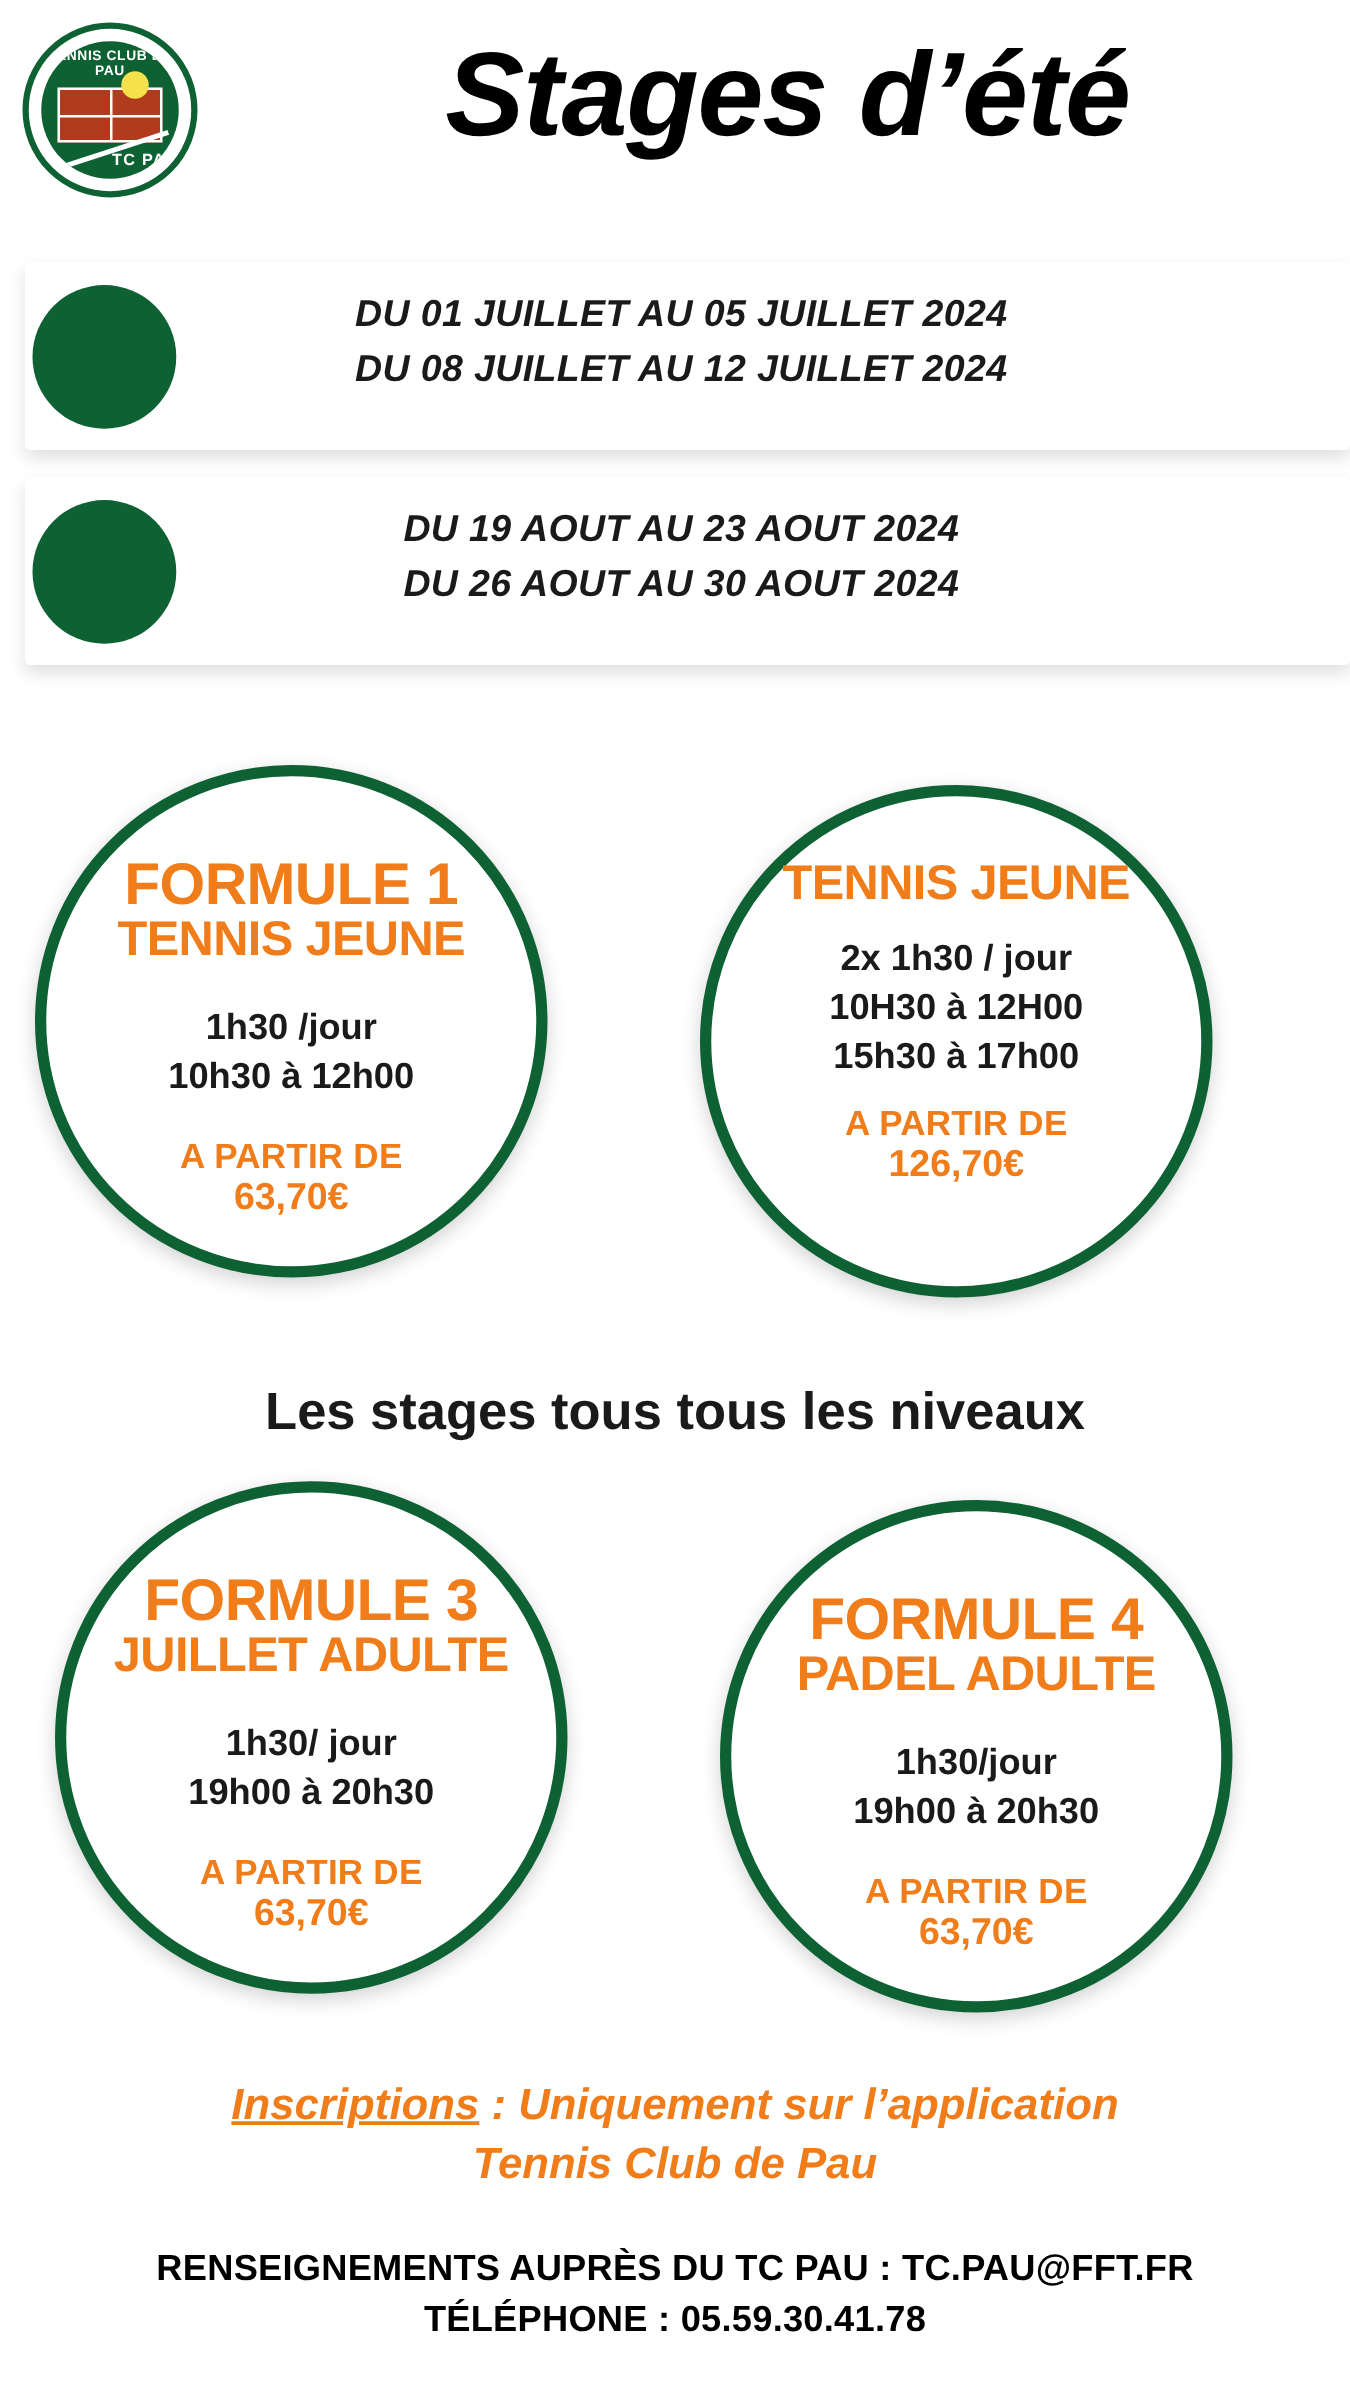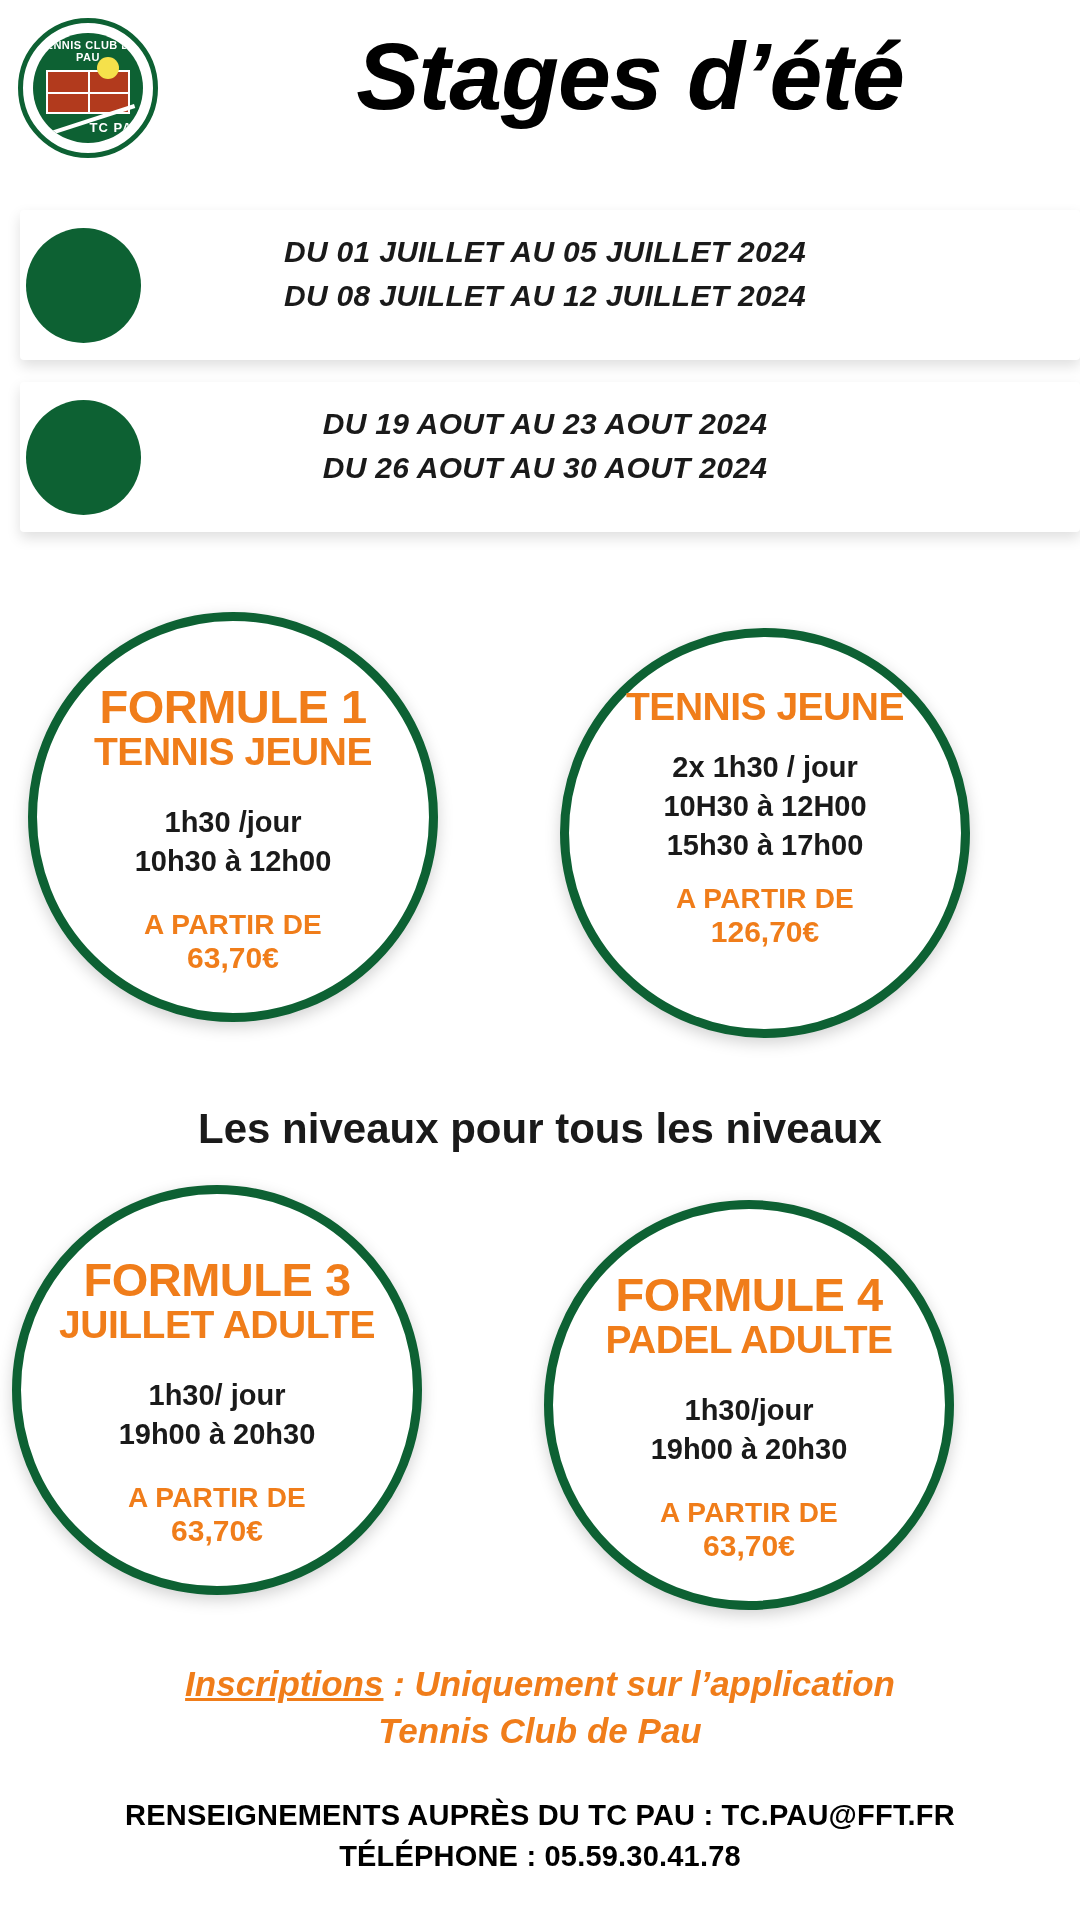--- a/index.html
+++ b/index.html
@@ -309,7 +309,7 @@
   <div class="f-price">126,70€</div>
 </div>
 
-<div class="mid-text">Les niveaux pour tous les niveaux</div>
+<div class="mid-text">Les stages tous tous les niveaux</div>
 
 <div class="circle c3 pad-1">
   <div class="f-title">FORMULE 3</div>

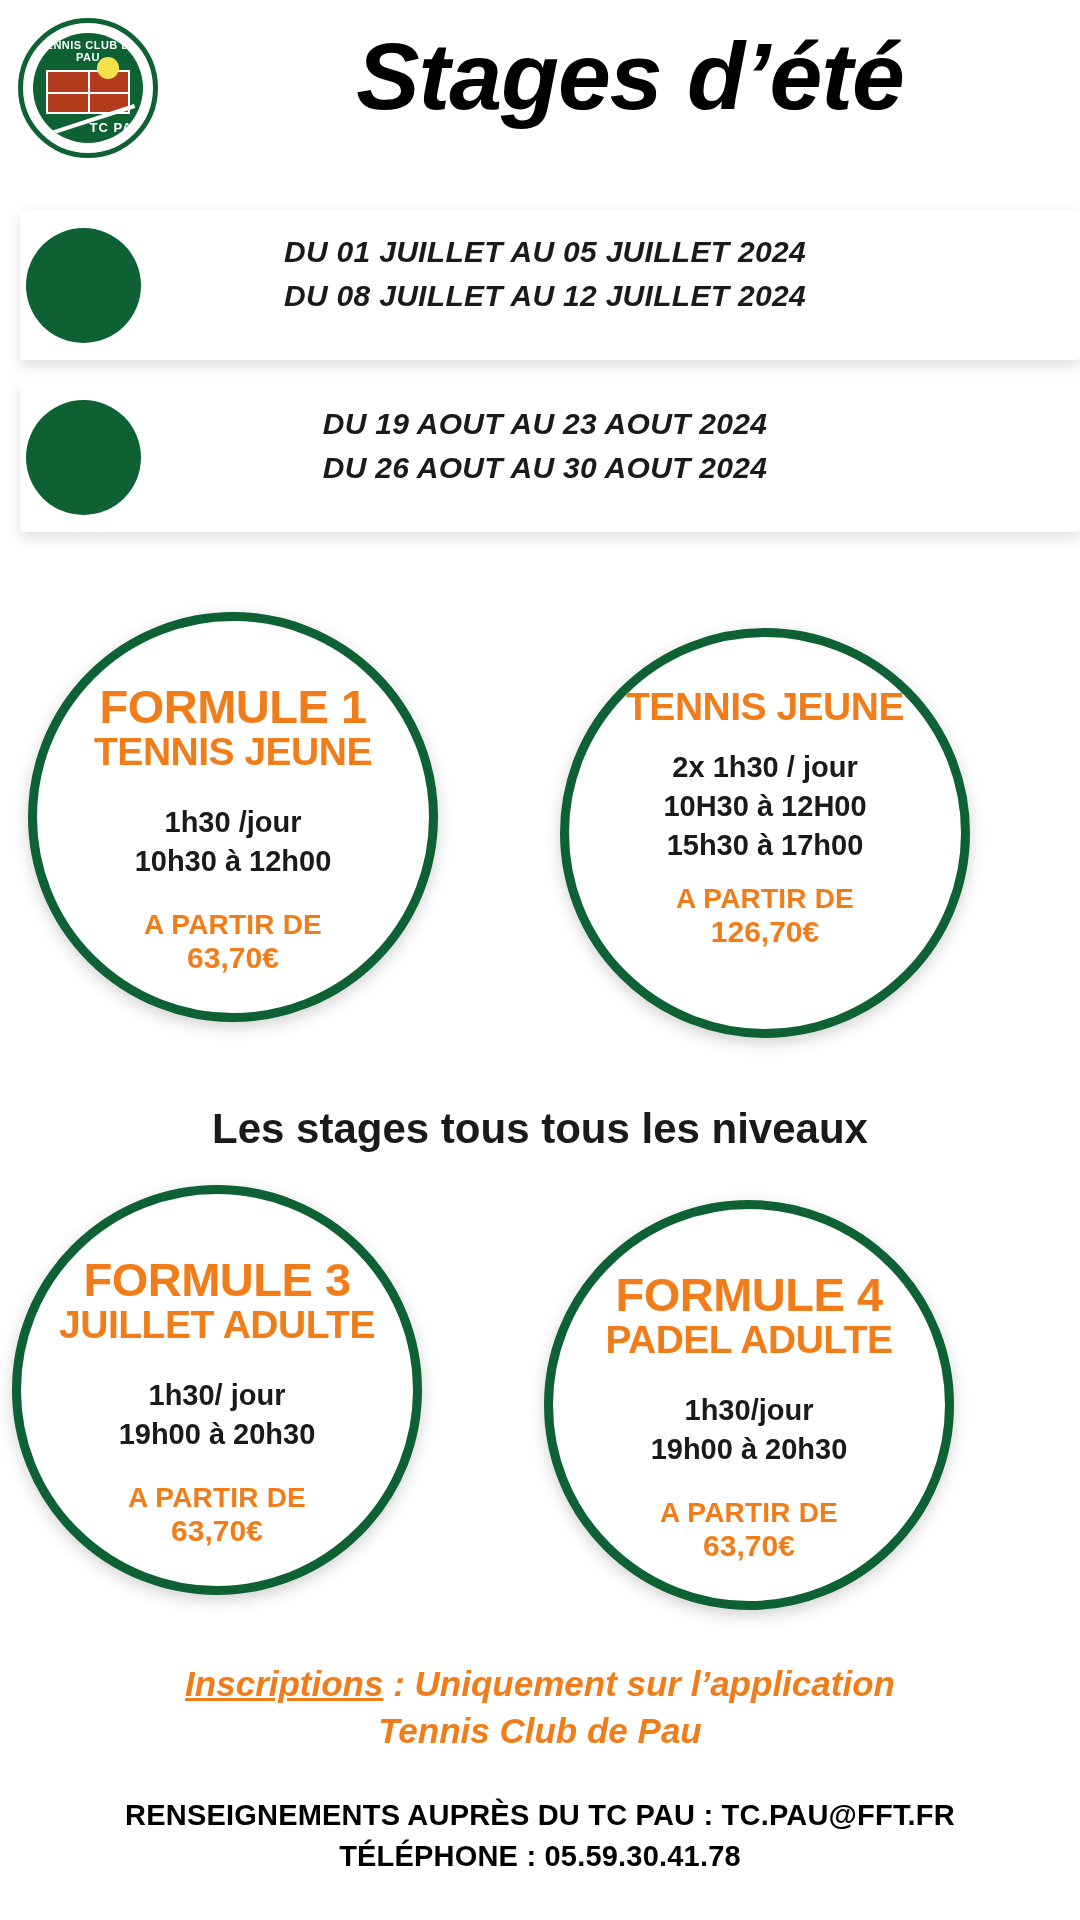--- a/index.html
+++ b/index.html
@@ -177,7 +177,7 @@
   }
   .c1 { left: 28px;  top: 612px; }
   .c2 { left: 560px; top: 628px; }
-  .c3 { left: 12px;  top: 1185px; }
+  .c3 { left: 44px;  top: 1185px; }
   .c4 { left: 544px; top: 1200px; }
 
   .f-title {

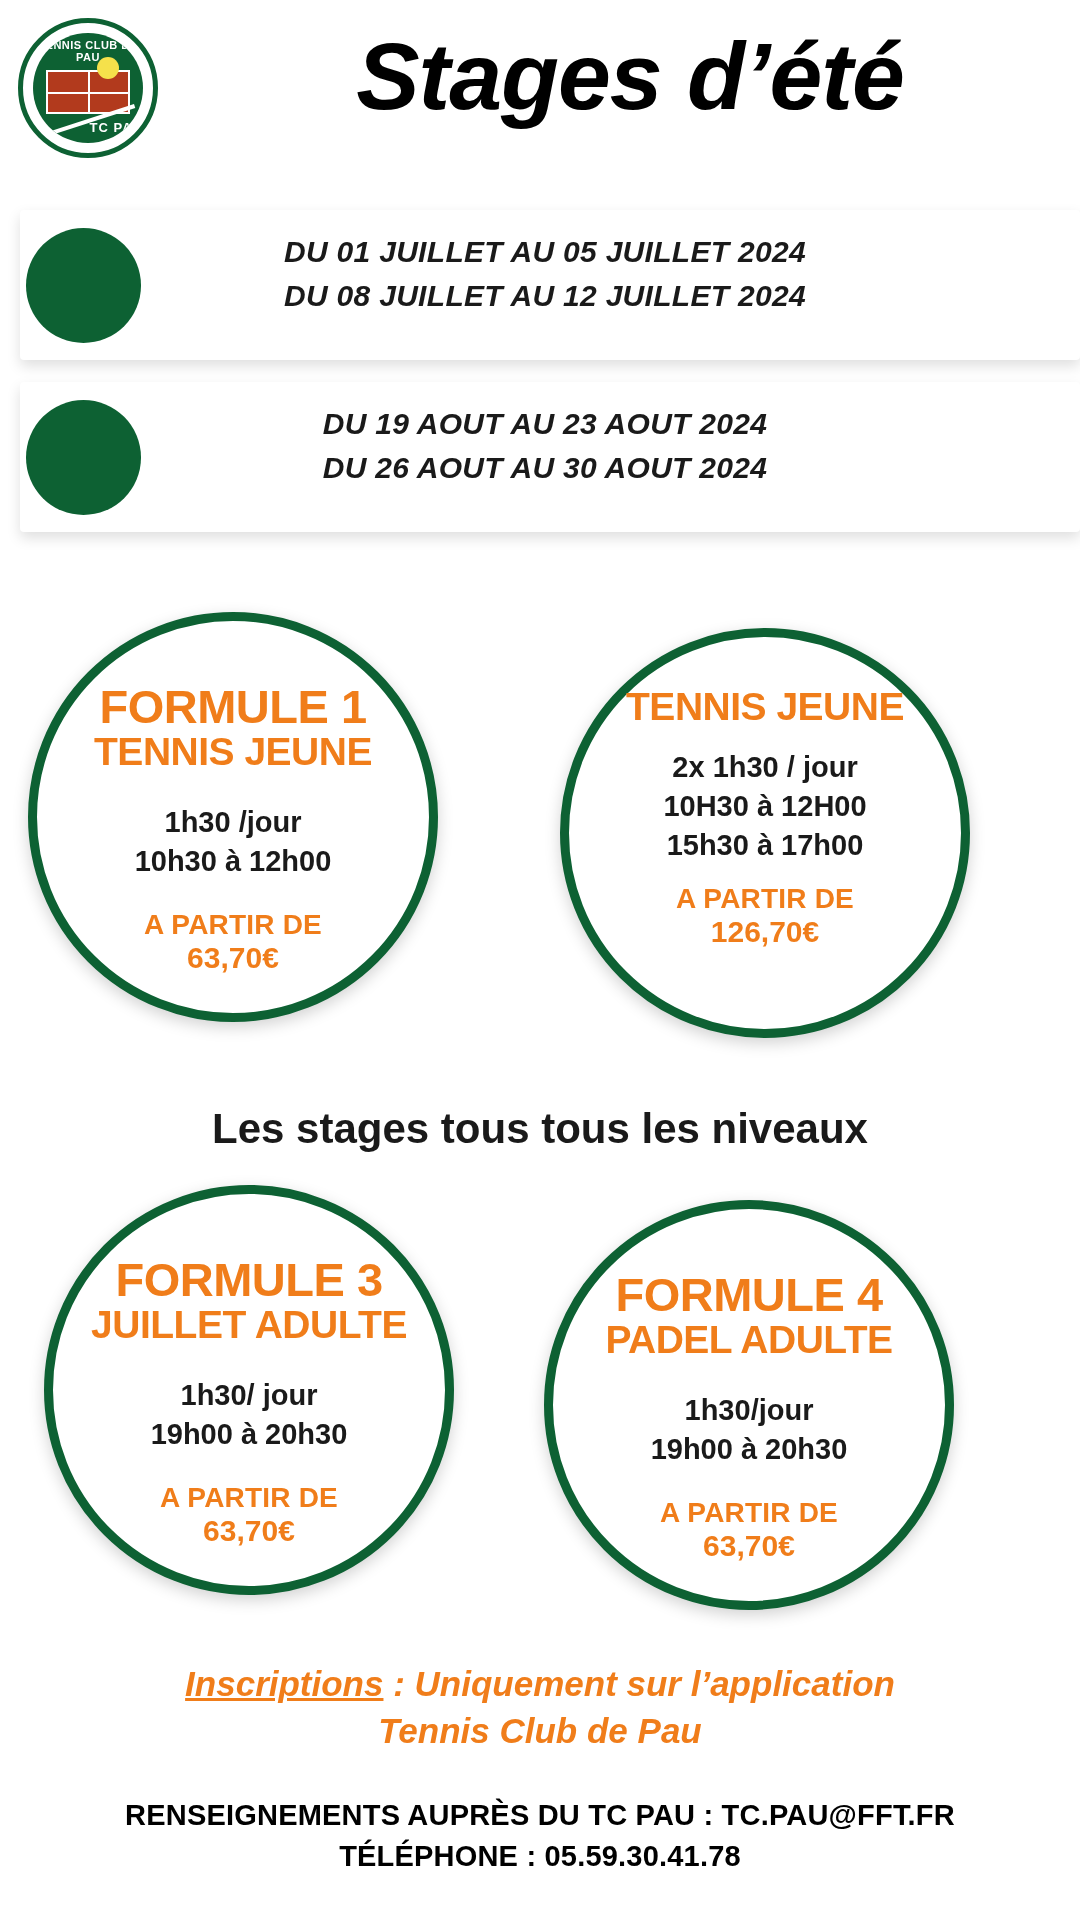--- a/index.html
+++ b/index.html
@@ -178,7 +178,7 @@
   .c1 { left: 28px;  top: 612px; }
   .c2 { left: 560px; top: 628px; }
   .c3 { left: 44px;  top: 1185px; }
-  .c4 { left: 544px; top: 1200px; }
+  .c4 { left: 576px; top: 1200px; }
 
   .f-title {
     font-size: 47px;

